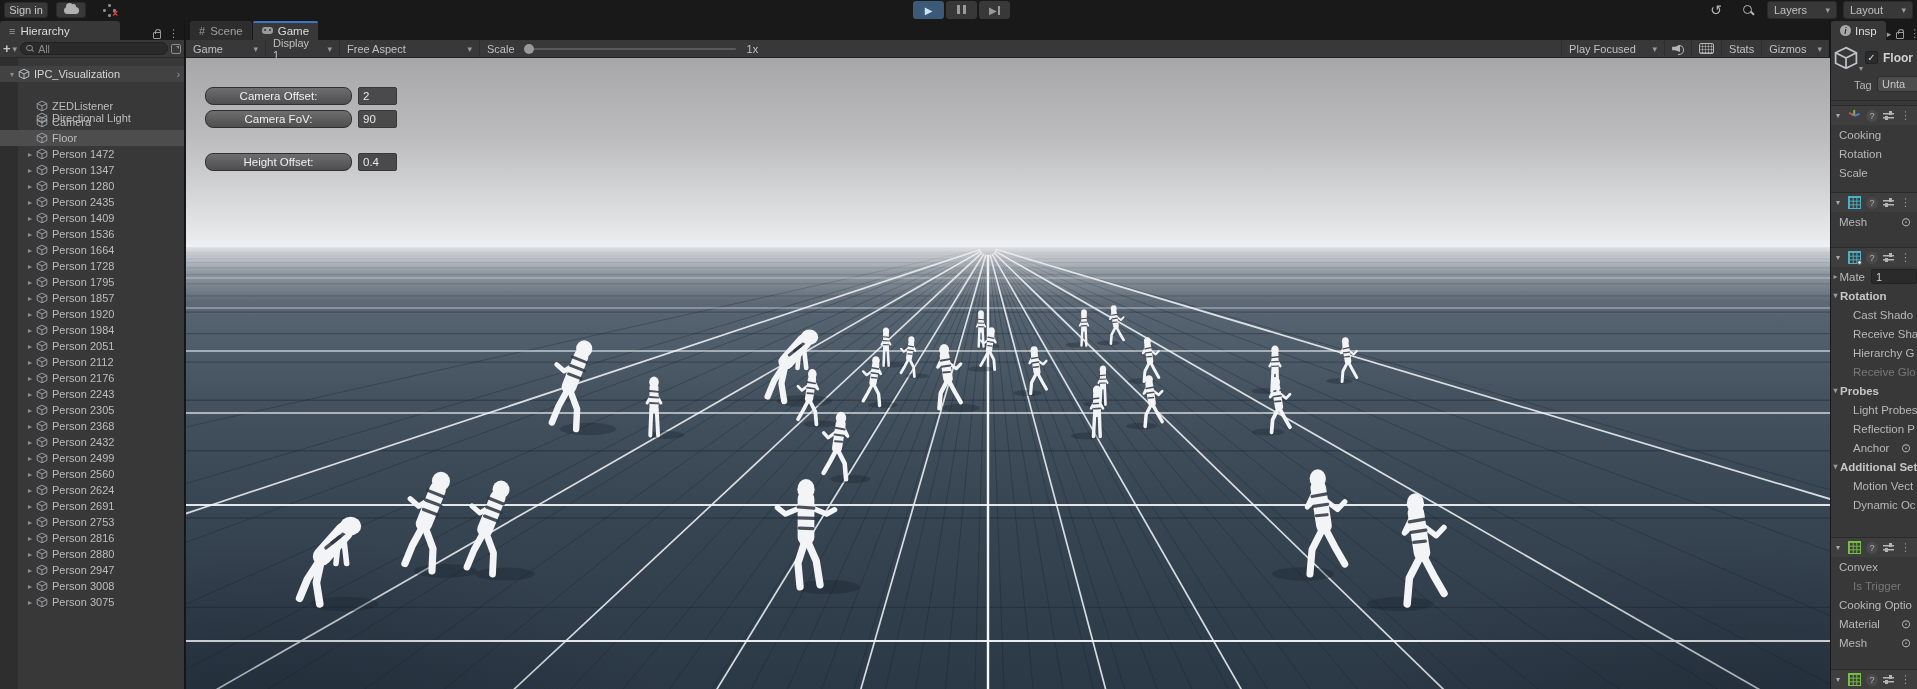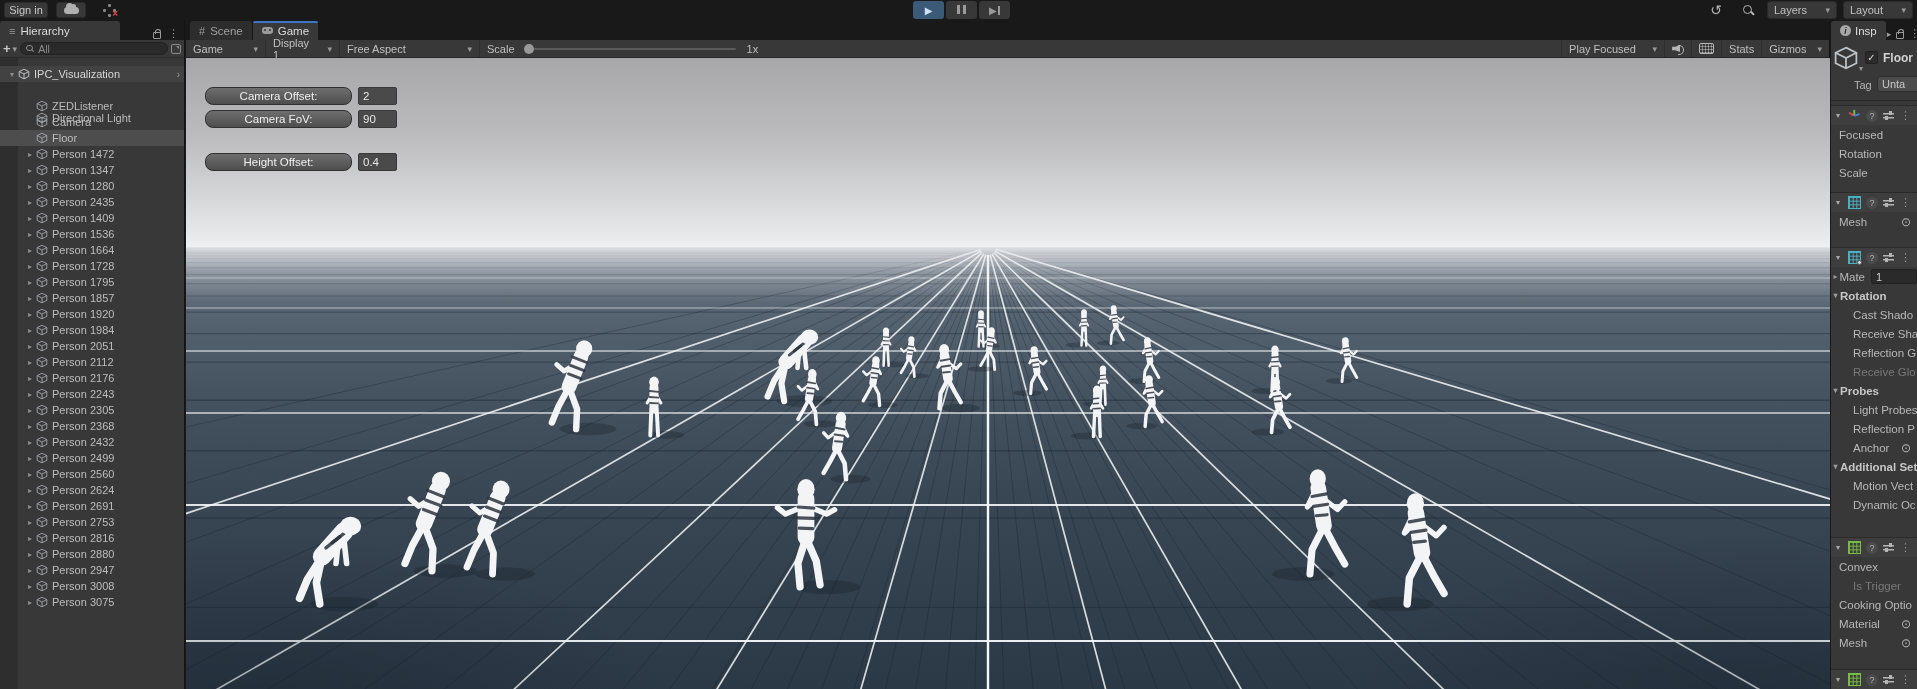--- a/index.html
+++ b/index.html
@@ -1024,7 +1024,7 @@
               <span class="kebab">⋮</span>
             </div>
             <div class="comp-row">
-              <span>Focused</span>
+              <span>Cooking</span>
             </div>
             <div class="comp-row">
               <span>Rotation</span>

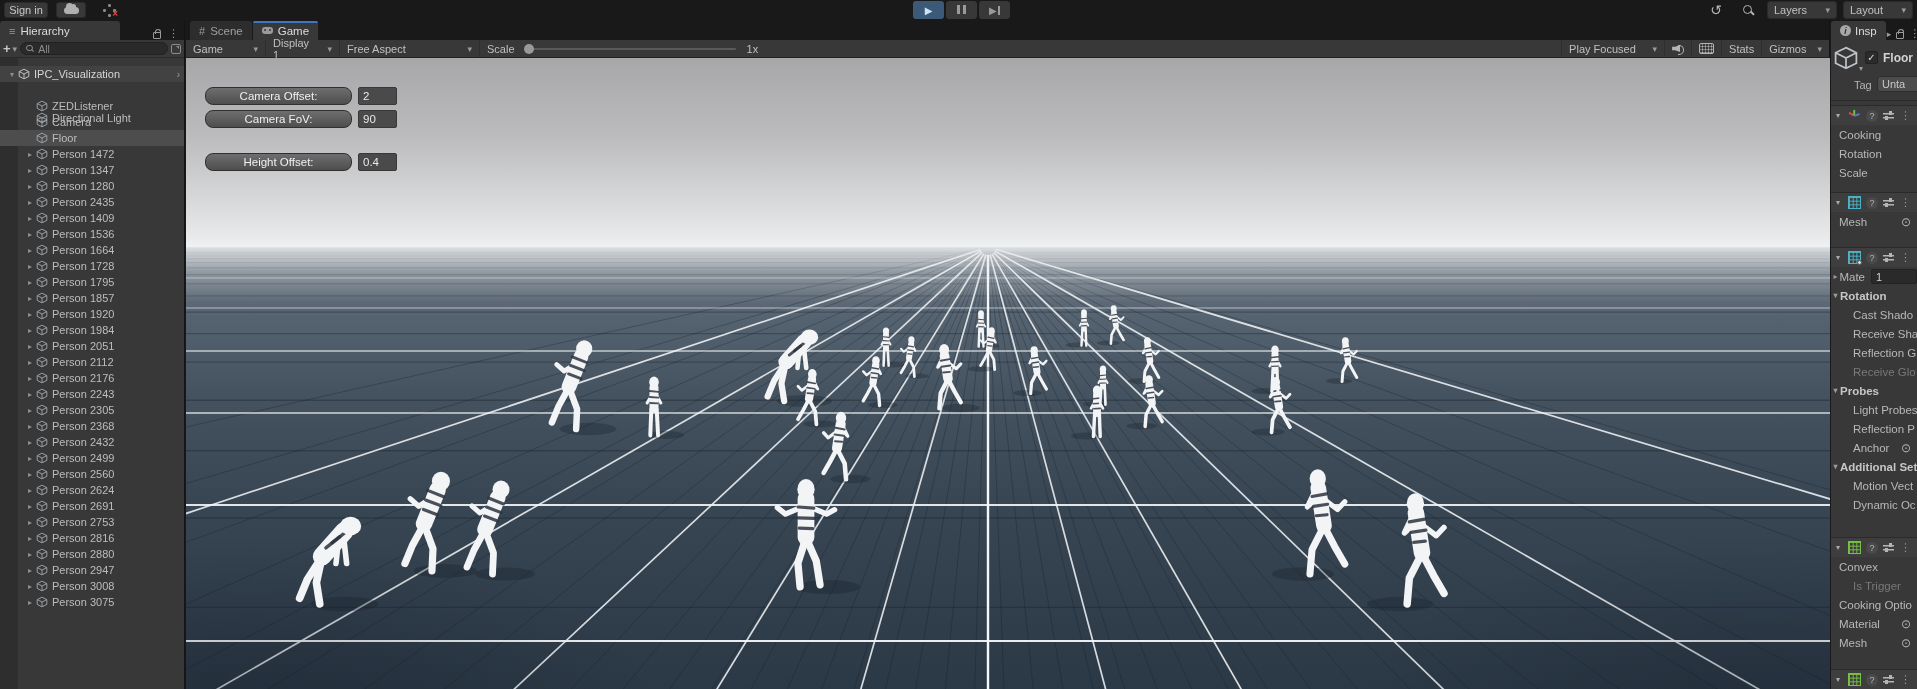--- a/index.html
+++ b/index.html
@@ -1073,7 +1073,7 @@
               <span>Receive Sha</span>
             </div>
             <div class="comp-row indent">
-              <span>Reflection G</span>
+              <span>Hierarchy G</span>
             </div>
             <div class="comp-row indent gray">
               <span>Receive Glo</span>

